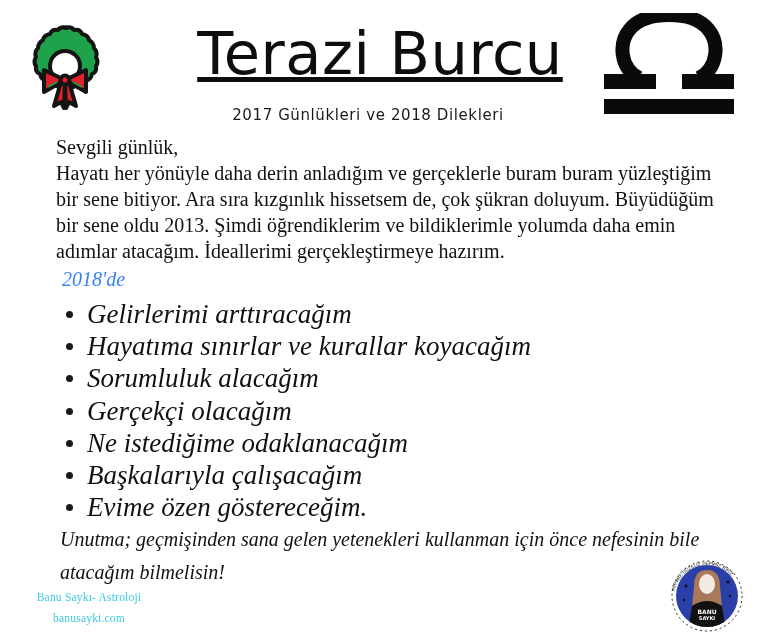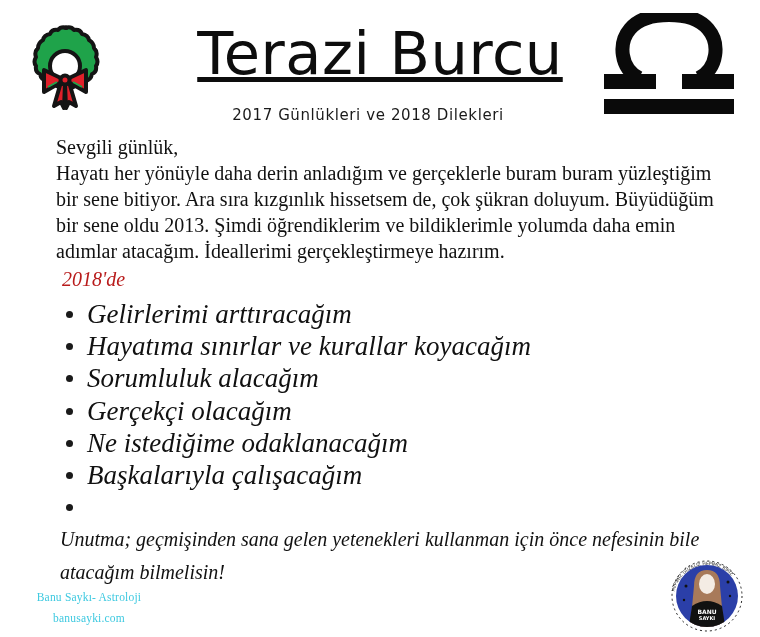--- a/index.html
+++ b/index.html
@@ -25,7 +25,7 @@
     }
     #body-text p { margin: 0; }
     #year-label {
-      left: 62px; top: 268px; font-size: 20px; font-style: italic; color: #b91c1c; font-family: Liberation Serif, serif;
+      left: 62px; top: 268px; font-size: 20px; font-style: italic; color: #3b82f6; font-family: Liberation Serif, serif;
     }
     #wishes {
       left: 0; top: 299px; margin: 0; padding: 0; list-style: none;

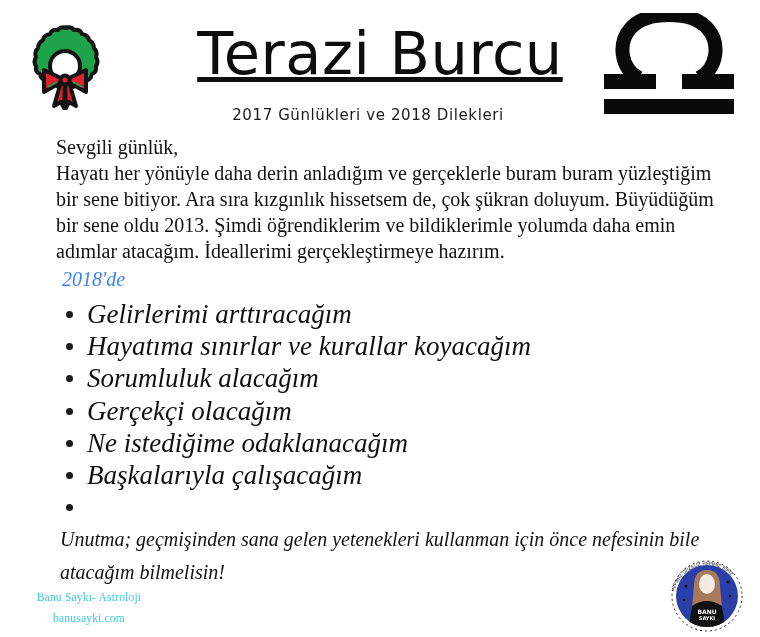--- a/index.html
+++ b/index.html
@@ -102,7 +102,7 @@
   <li><span class="dot"></span><span>Gerçekçi olacağım</span></li>
   <li><span class="dot"></span><span>Ne istediğime odaklanacağım</span></li>
   <li><span class="dot"></span><span>Başkalarıyla çalışacağım</span></li>
-  <li><span class="dot"></span></li>
+  <li><span class="dot"></span><span>Evime özen göstereceğim.</span></li>
 </ul>
 
 <div id="closing" class="abs">

